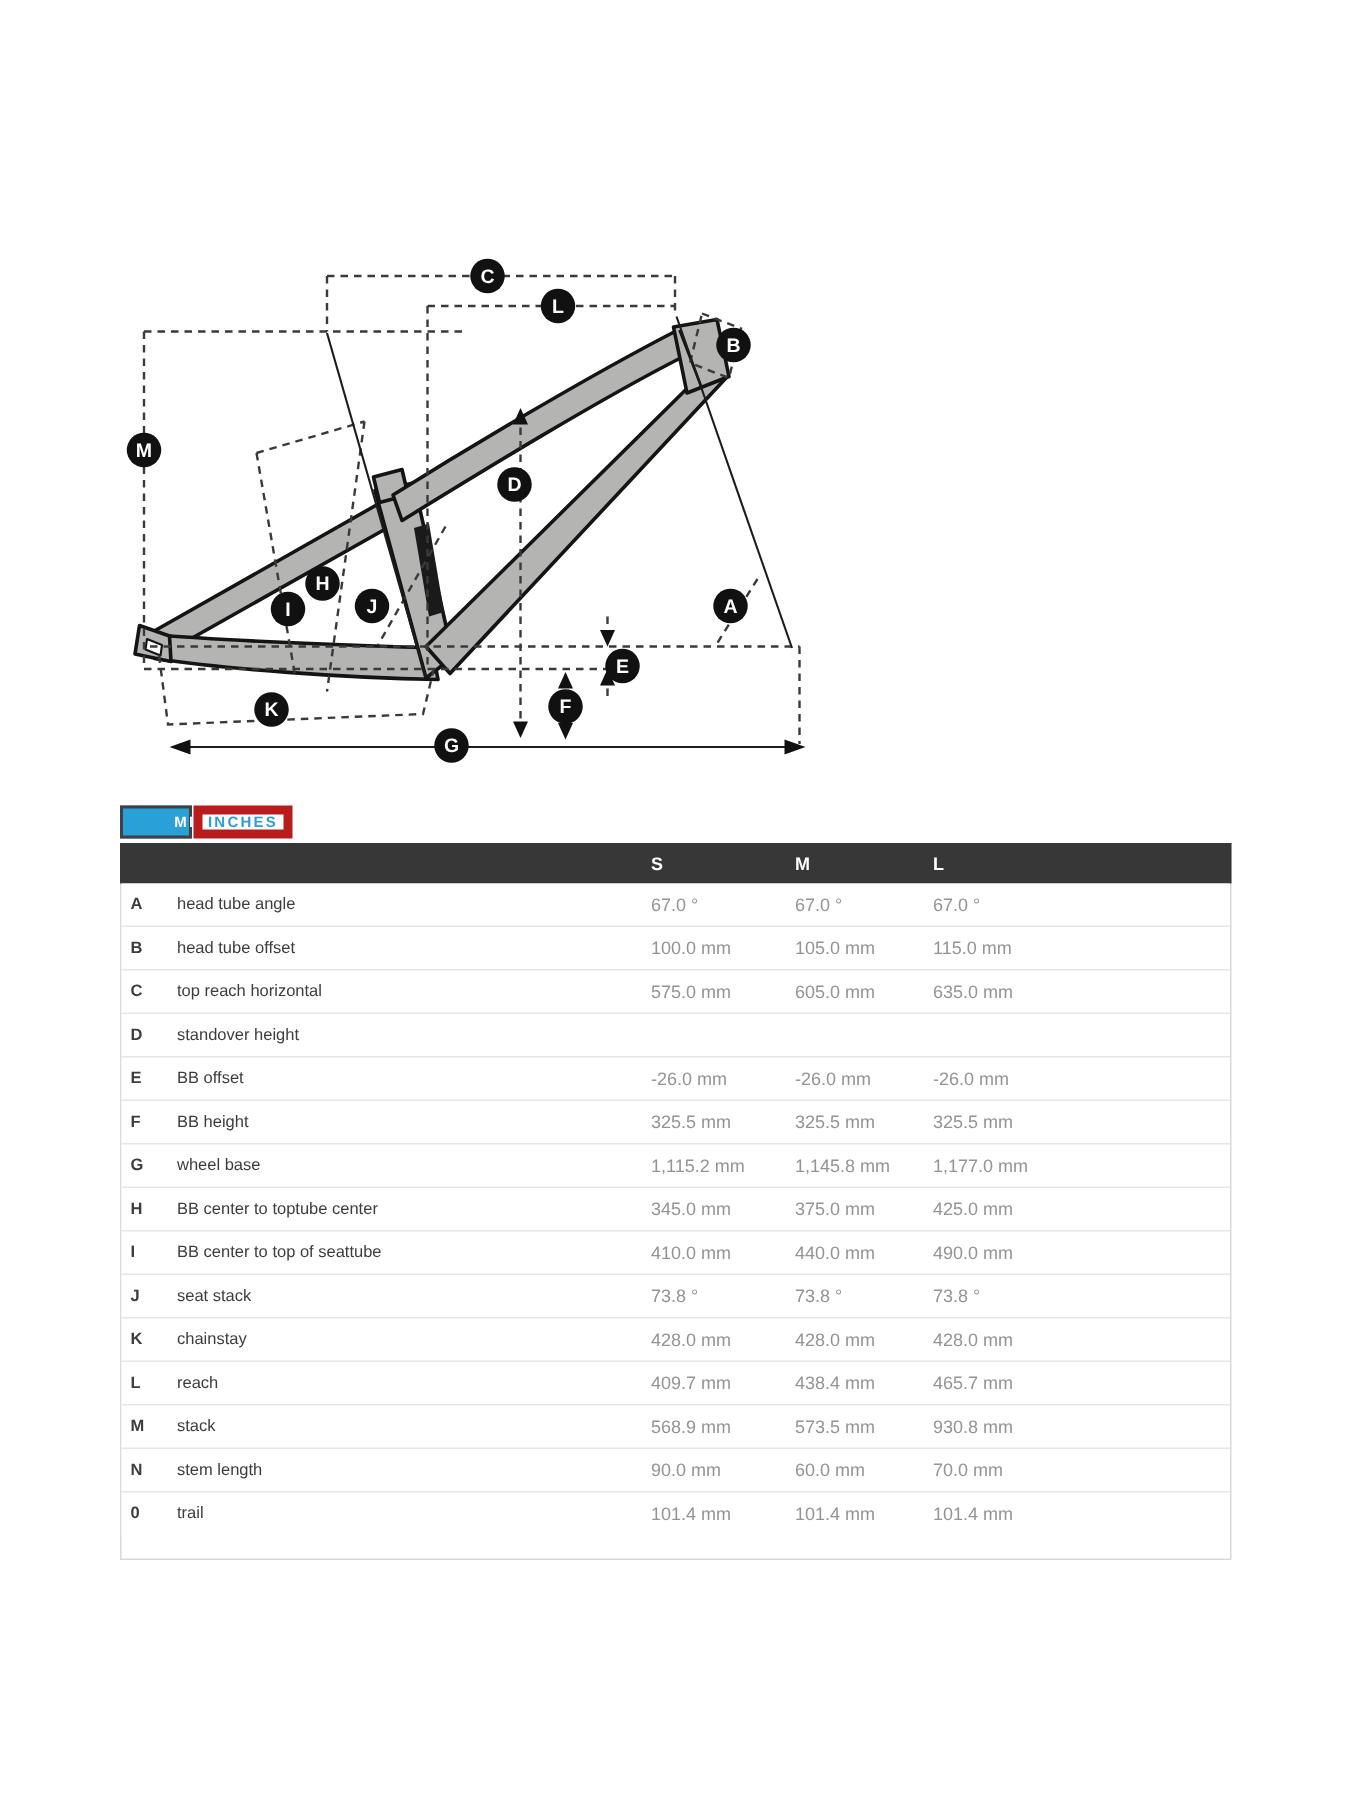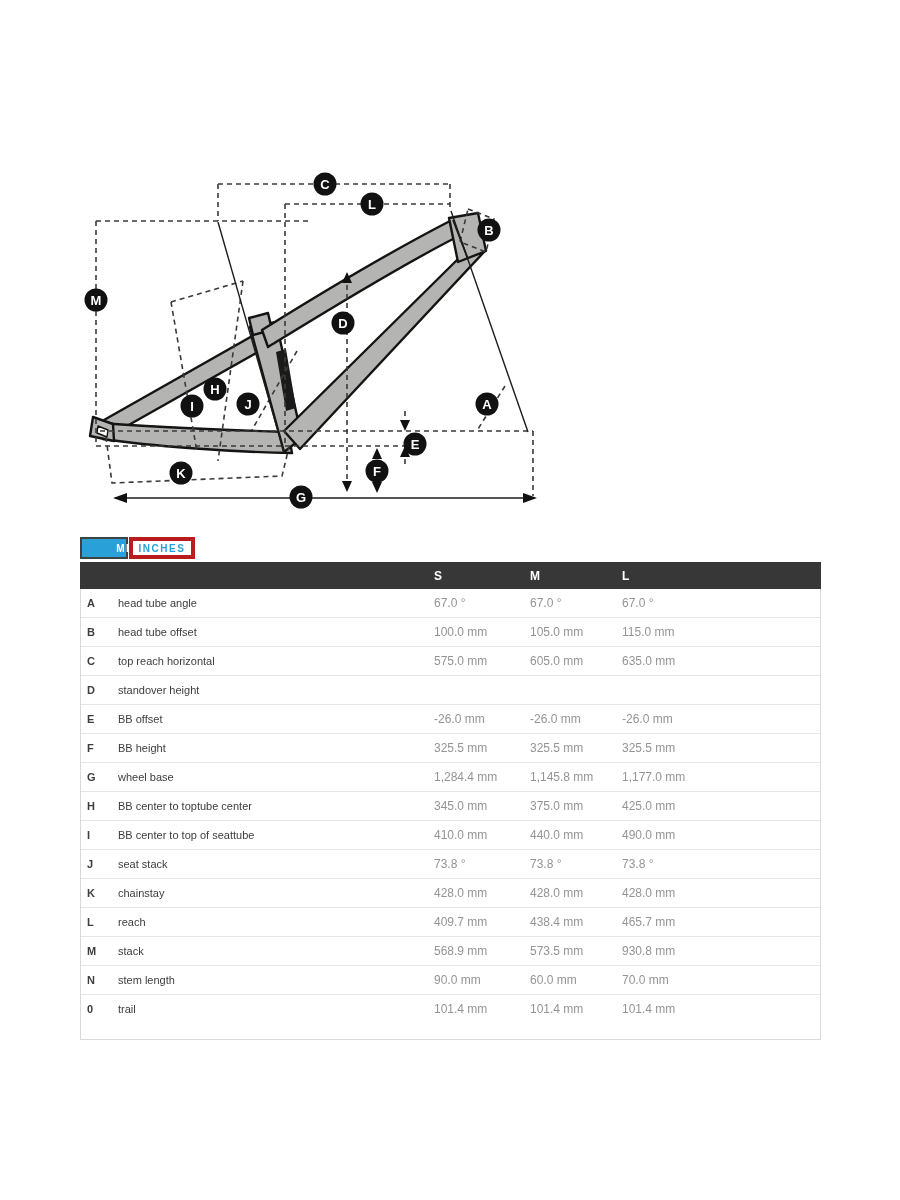--- a/index.html
+++ b/index.html
@@ -12,7 +12,7 @@
   .tab{display:flex;align-items:center;justify-content:center;font-size:10px;font-weight:bold;
        letter-spacing:1.5px;cursor:pointer;box-sizing:border-box;}
   .tab.active{background:#2aa0d8;color:#fff;width:40px;border:2px solid #404040;padding-left:44px;}
-  .tab.inactive{background:#fff;color:#2aa0d8;width:66px;border:4px solid #b91c1c;margin-left:1px;}
+  .tab.inactive{background:#fff;color:#2aa0d8;width:66px;border:6px solid #b91c1c;margin-left:1px;}
   
   .geo-table{position:absolute;left:80px;top:562px;width:741px;box-sizing:border-box;
              border:1px solid #d9d9d9;background:#fff;padding-bottom:16px;}

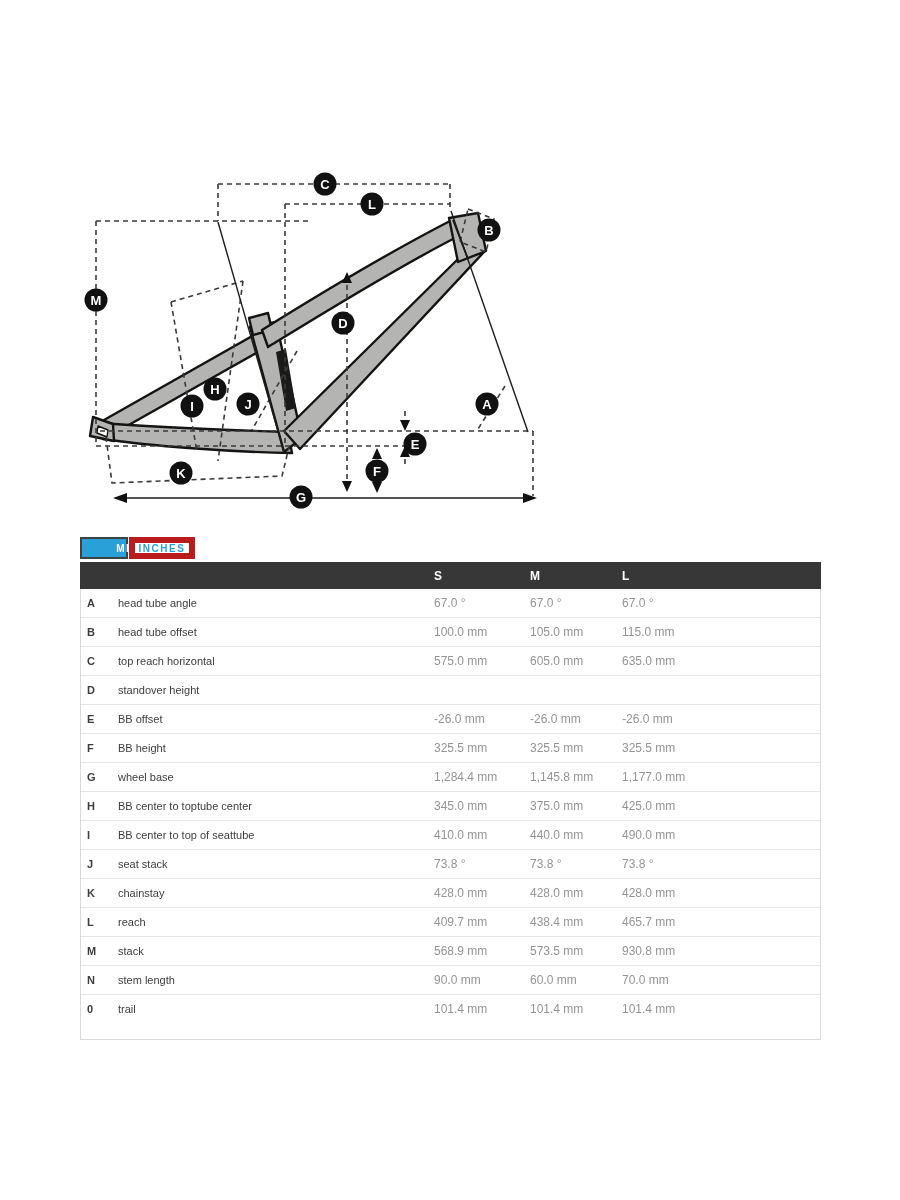--- a/index.html
+++ b/index.html
@@ -207,7 +207,7 @@
         <div class="trow">
           <div class="c-letter">G</div>
           <div class="c-name">wheel base</div>
-          <div class="c-val">1,284.4 mm</div>
+          <div class="c-val">1,115.2 mm</div>
           <div class="c-val">1,145.8 mm</div>
           <div class="c-val">1,177.0 mm</div>
         </div>

